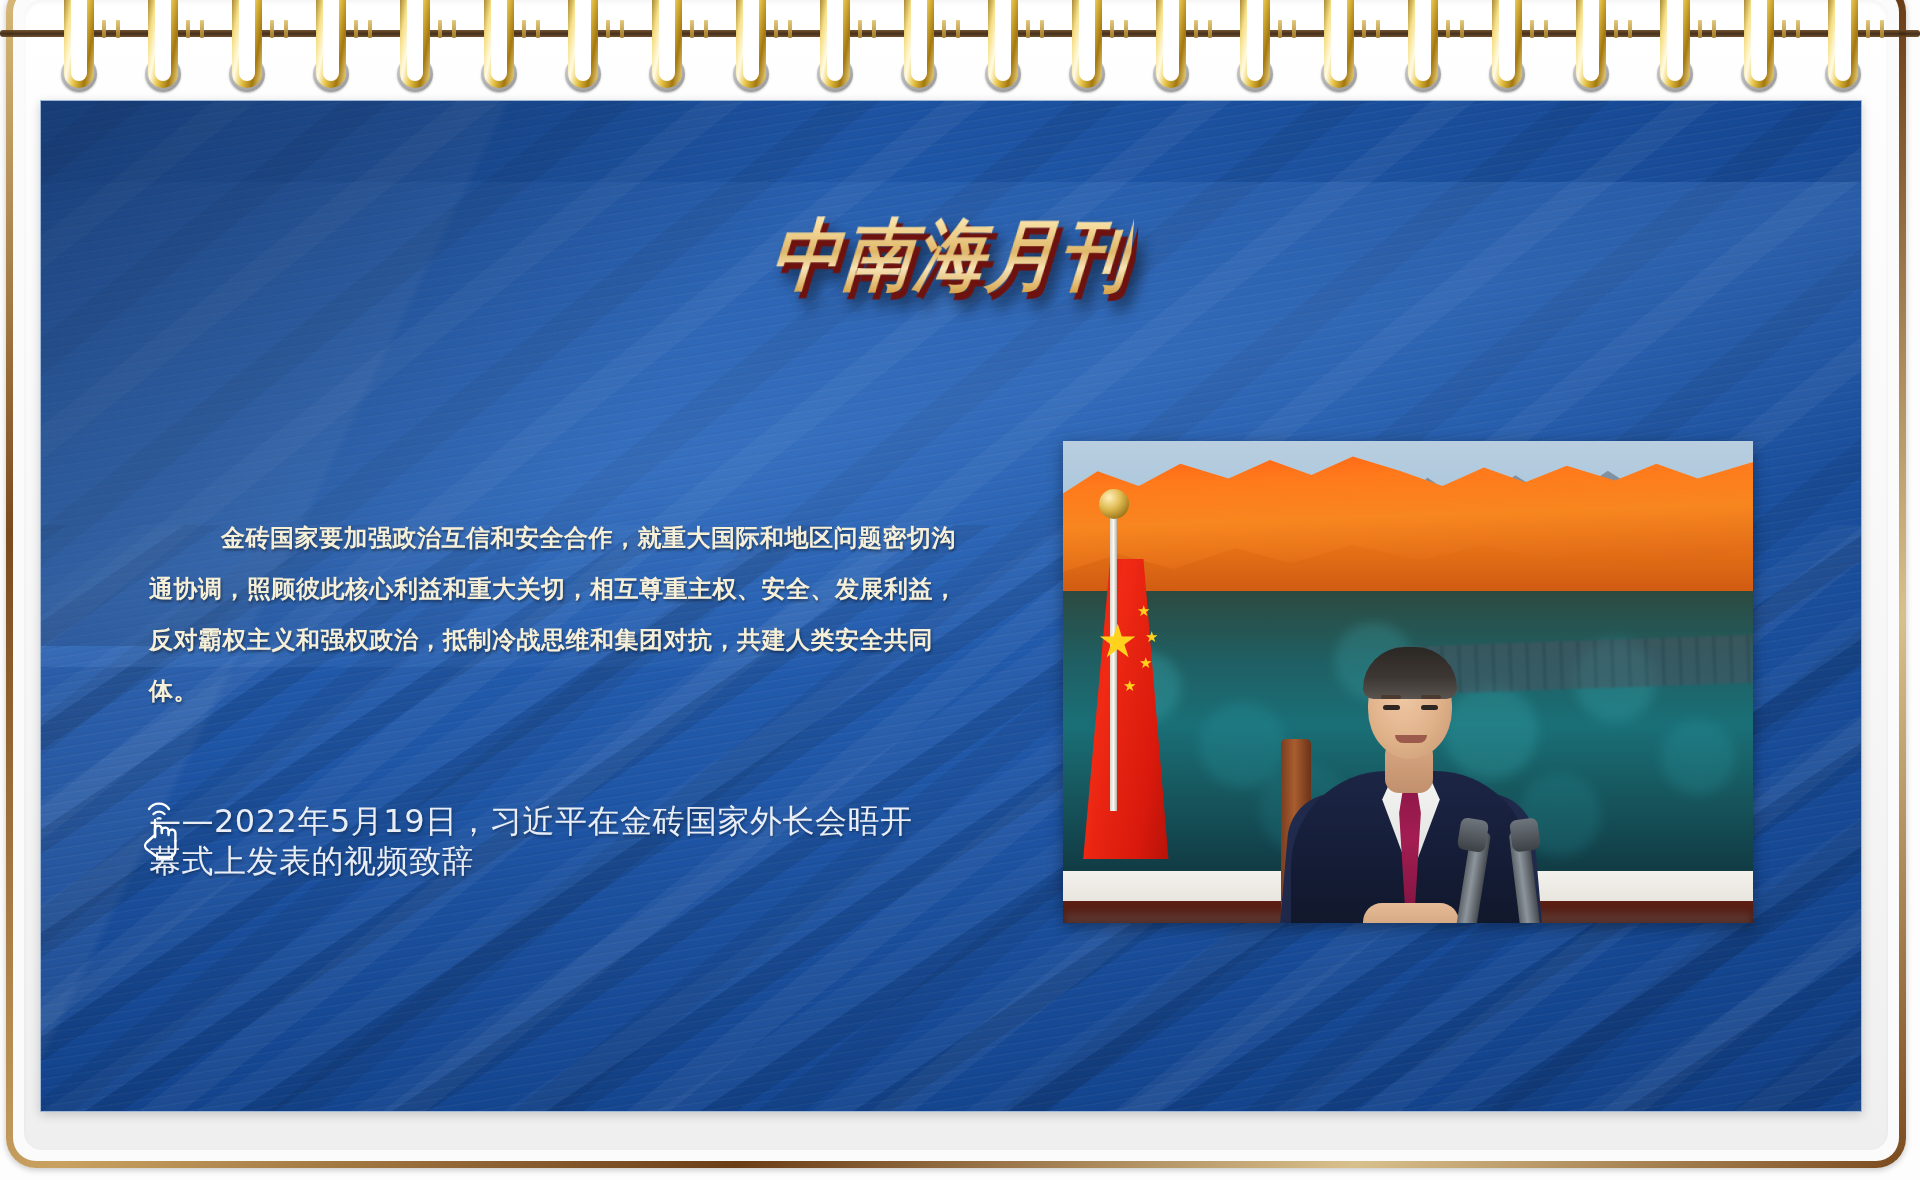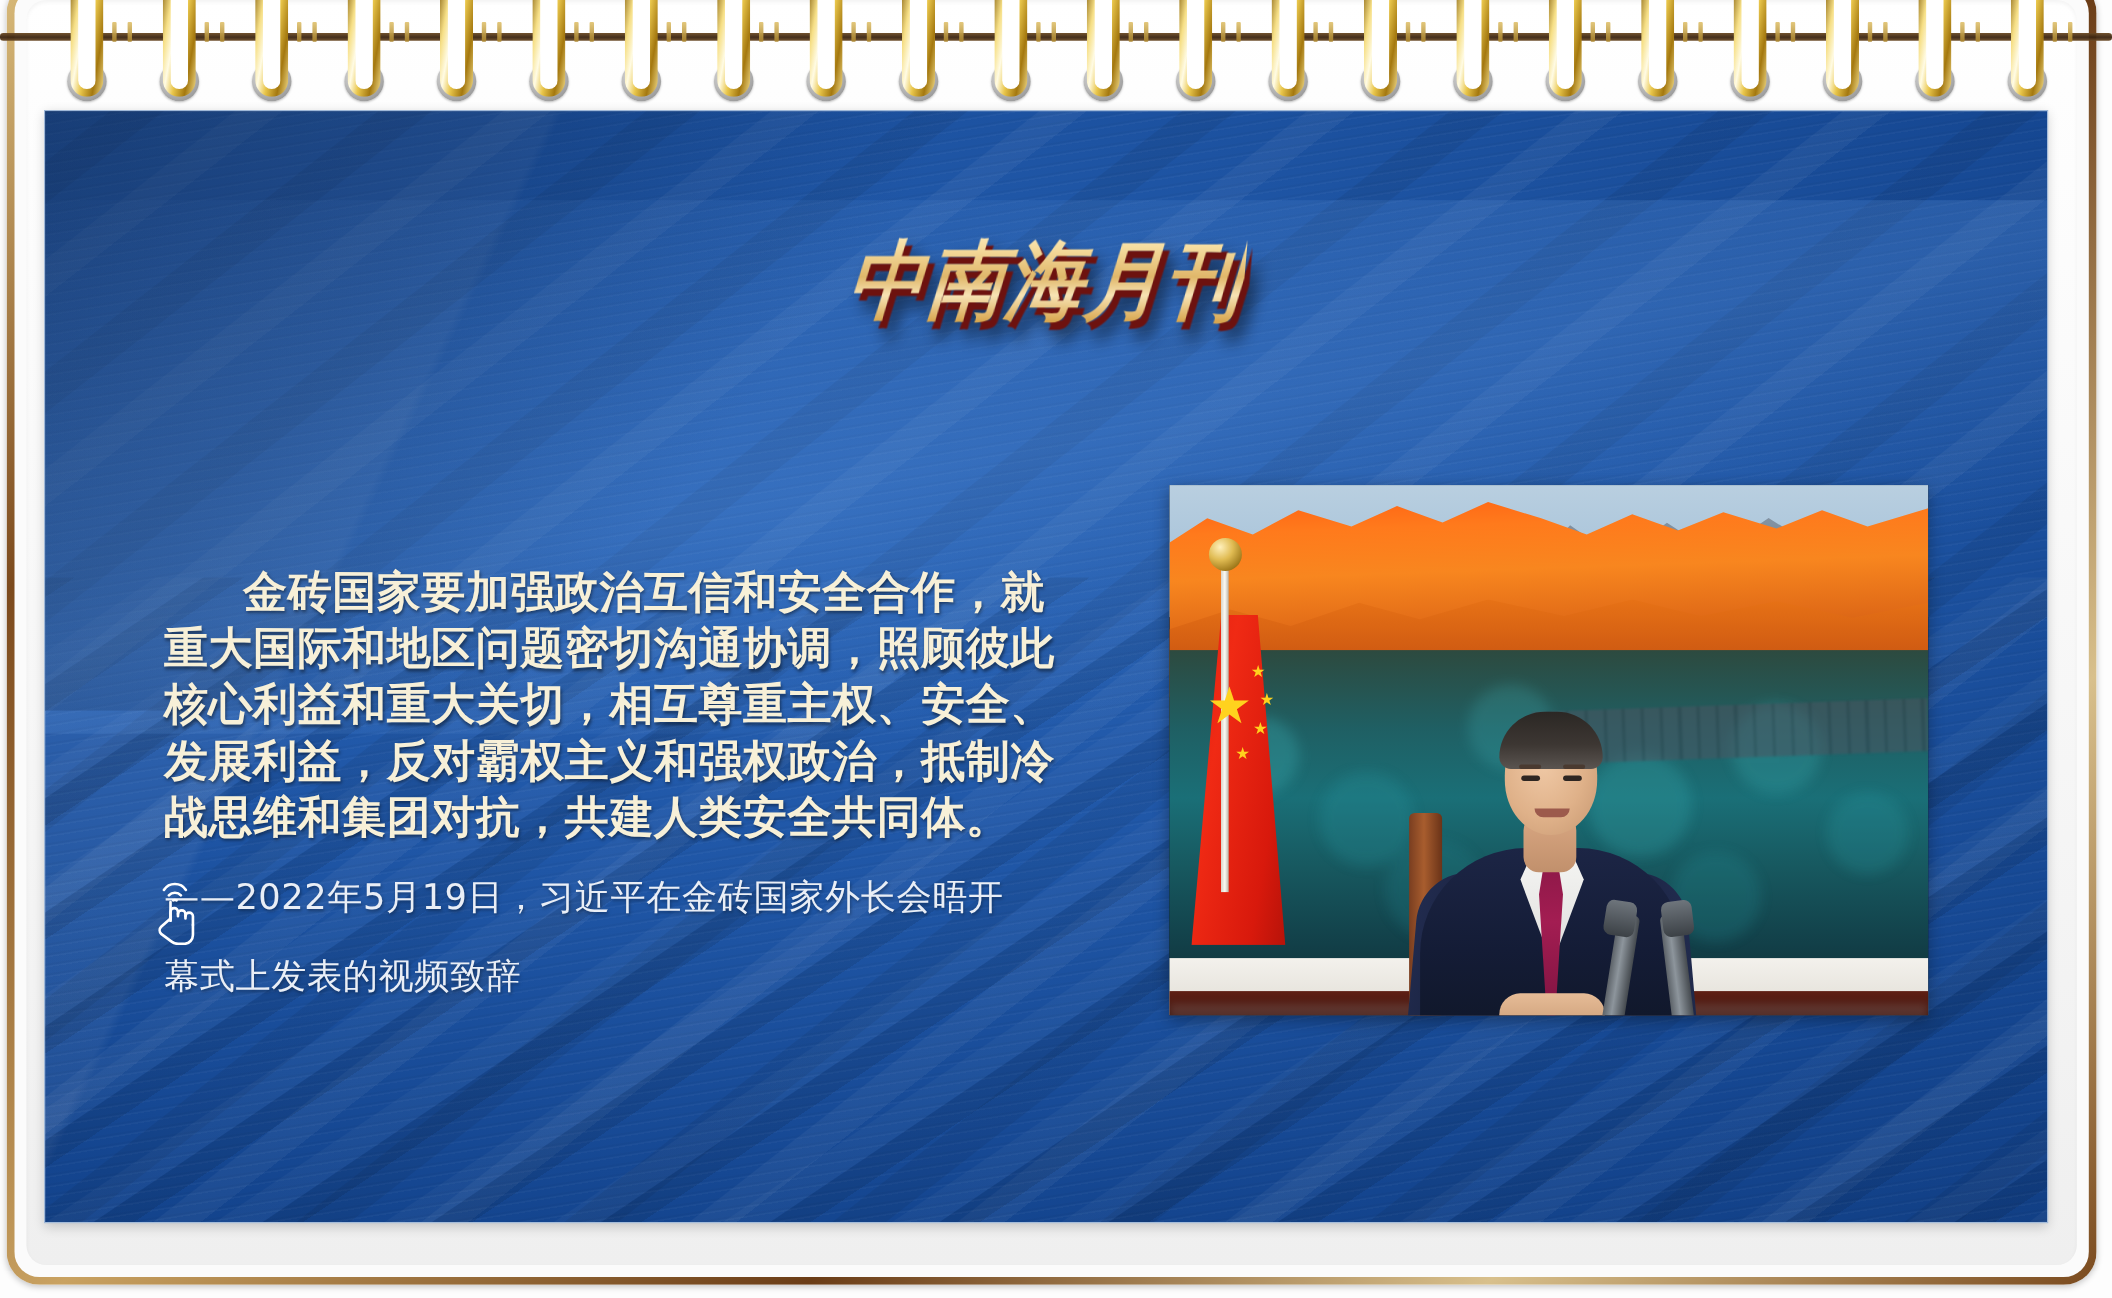--- a/index.html
+++ b/index.html
@@ -181,7 +181,7 @@
     left:108px; top:412px; width:830px;
     color:#f7f0d8;
     font-family:"Liberation Serif","DejaVu Serif",serif;
-    font-size:40px; font-weight:700; line-height:51px;
+    font-size:24px; font-weight:700; line-height:51px;
     letter-spacing:.5px;
     text-indent:72px;
     text-shadow:1px 2px 3px rgba(0,0,0,.45);

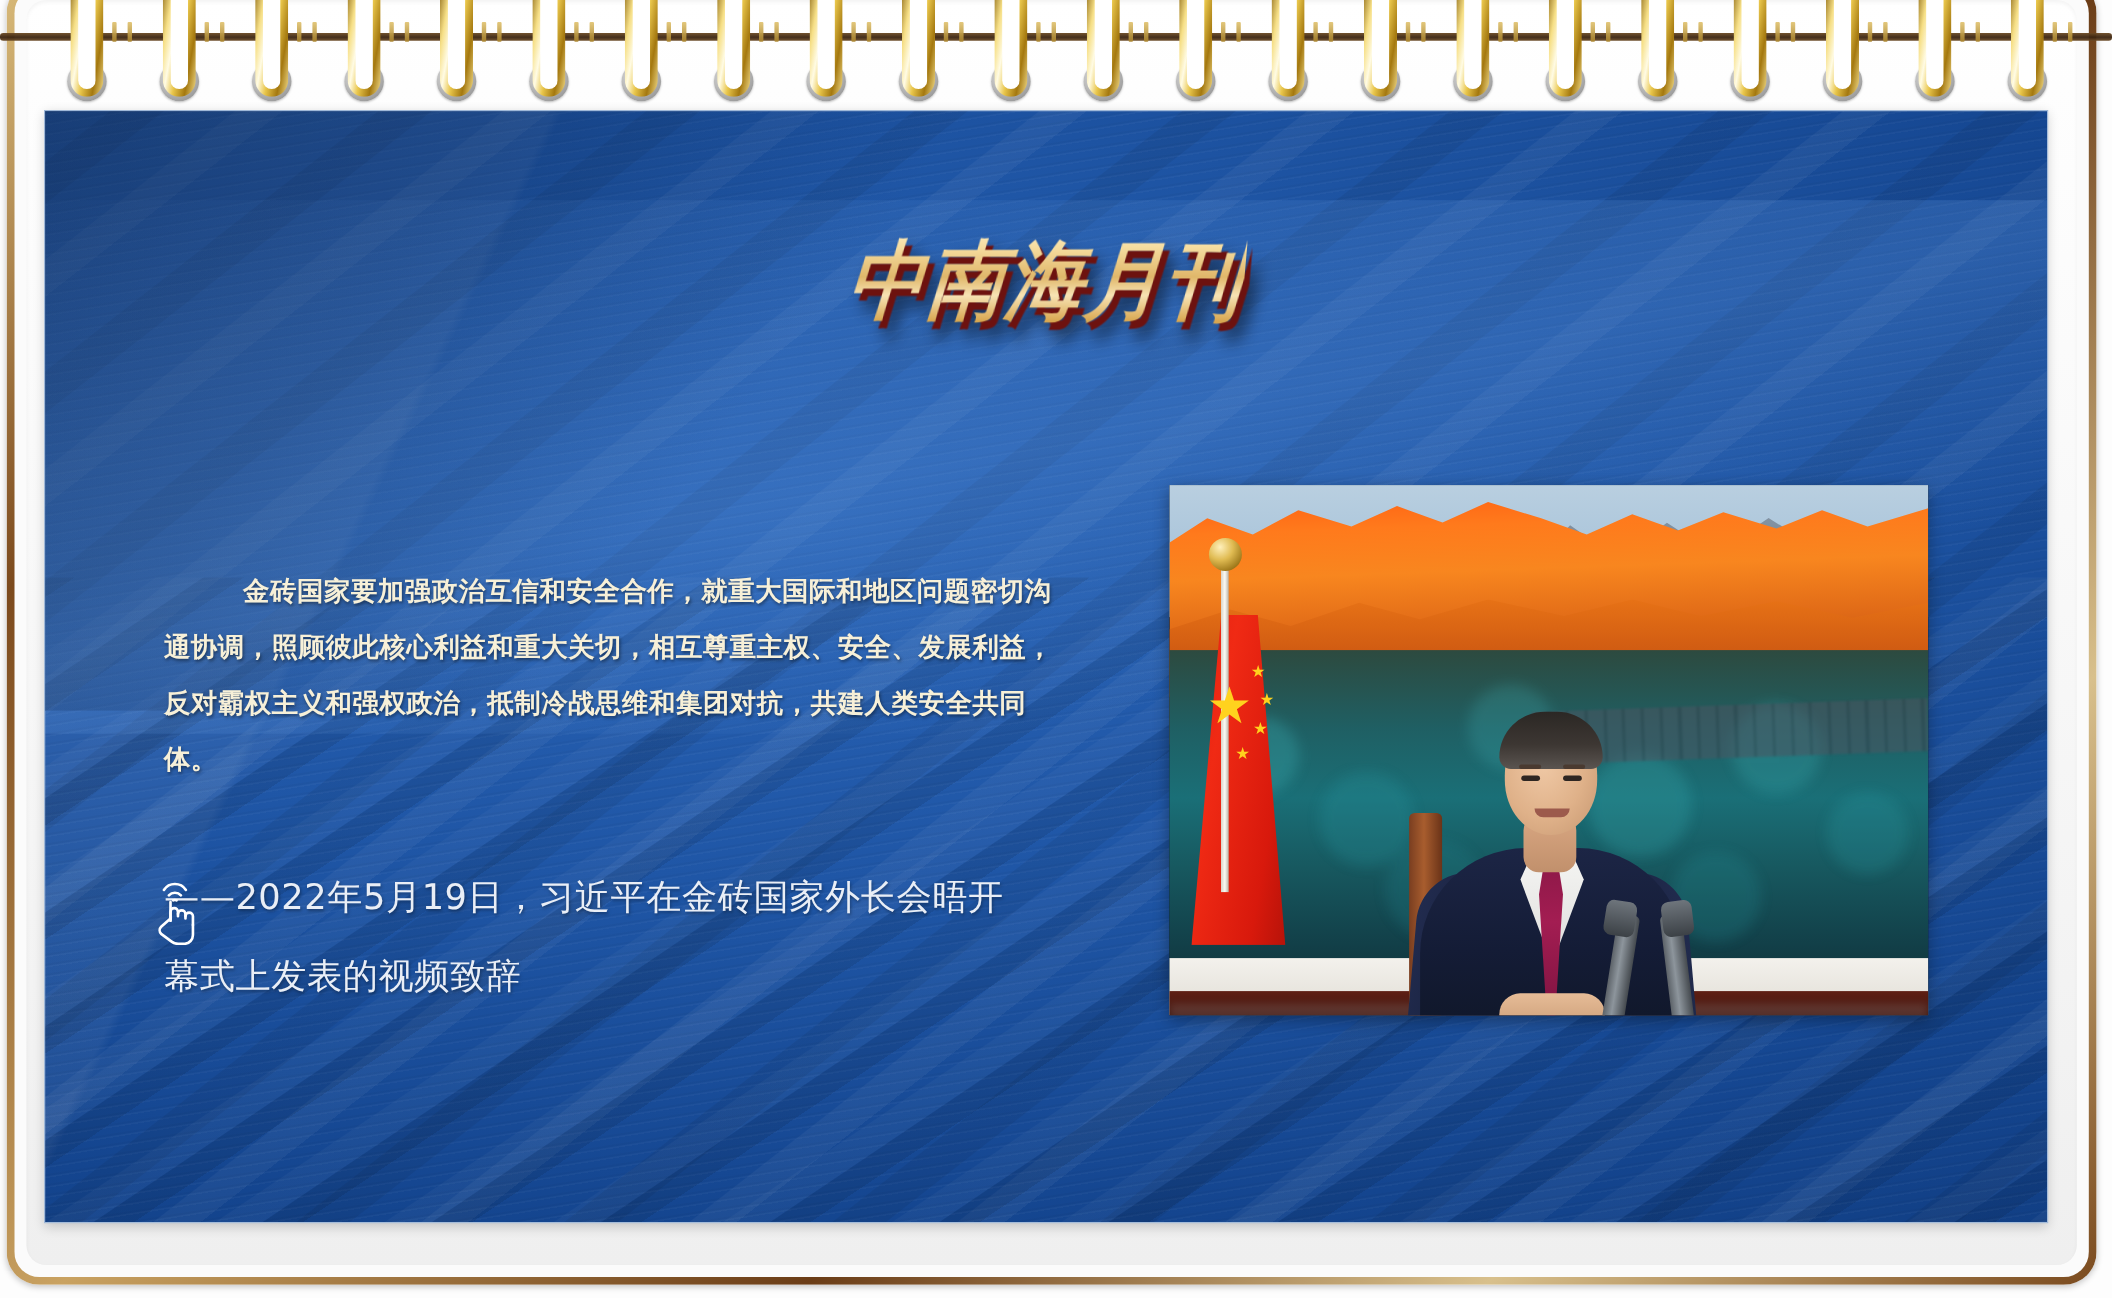--- a/index.html
+++ b/index.html
@@ -189,10 +189,10 @@
 
   #source{
     position:absolute;
-    left:108px; top:678px; width:790px;
+    left:108px; top:700px; width:790px;
     color:#e9eef6;
     font-family:"DejaVu Sans","Liberation Sans",sans-serif;
-    font-size:32px; font-weight:400; line-height:72px;
+    font-size:32px; font-weight:400; line-height:40px;
     letter-spacing:.5px;
     text-shadow:1px 2px 3px rgba(0,0,0,.35);
   }

